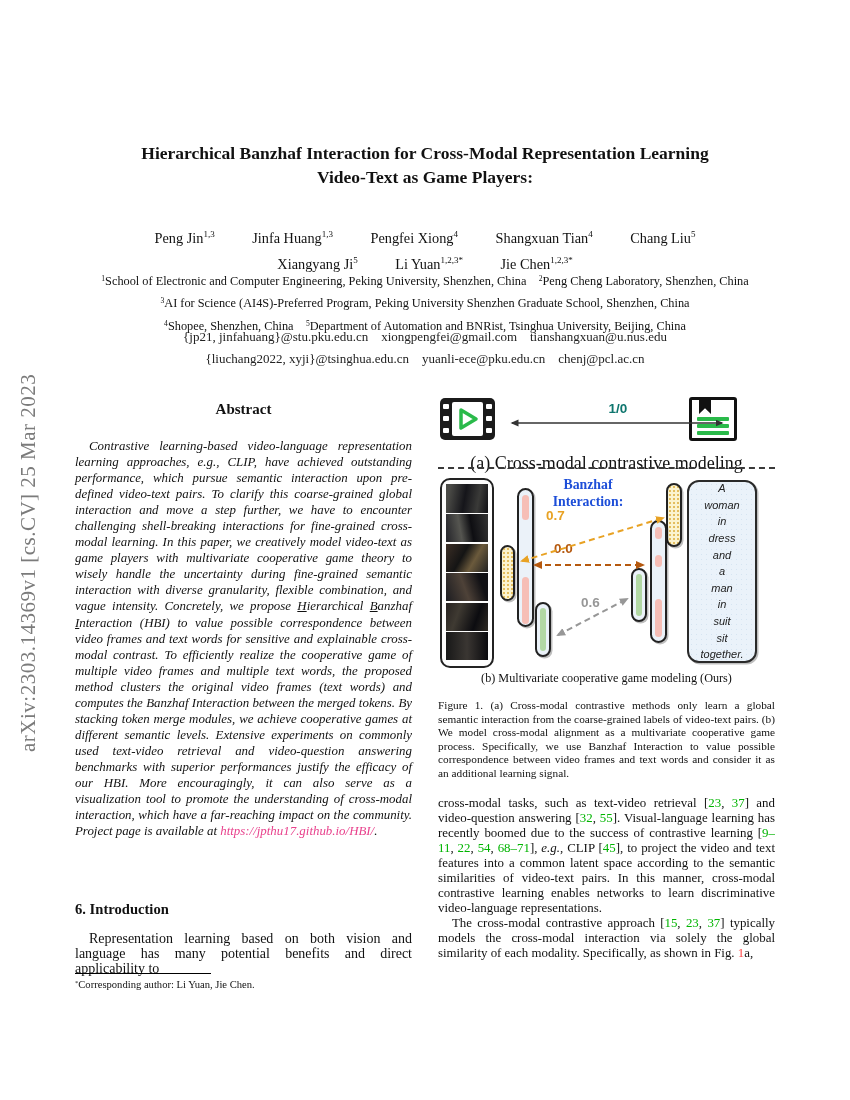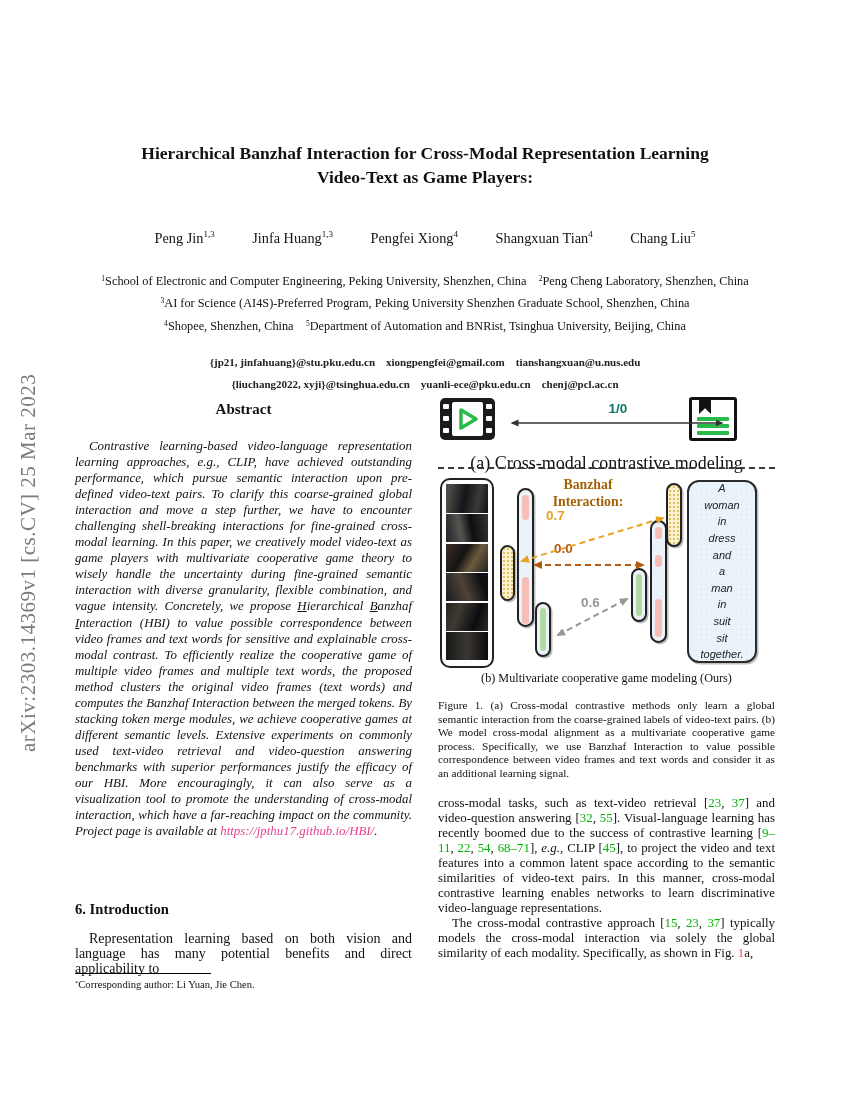--- a/index.html
+++ b/index.html
@@ -137,6 +137,11 @@
       <span class="au"><span>Pengfei Xiong</span><sup>4</sup></span>
       <span class="au"><span>Shangxuan Tian</span><sup>4</sup></span>
       <span class="au"><span>Chang Liu</span><sup>5</sup></span>
+    </div>
+    <div>
+      <span class="au"><span>Xiangyang Ji</span><sup>5</sup></span>
+      <span class="au"><span>Li Yuan</span><sup>1,2,3*</sup></span>
+      <span class="au"><span>Jie Chen</span><sup>1,2,3*</sup></span>
     </div>
   </div>
 

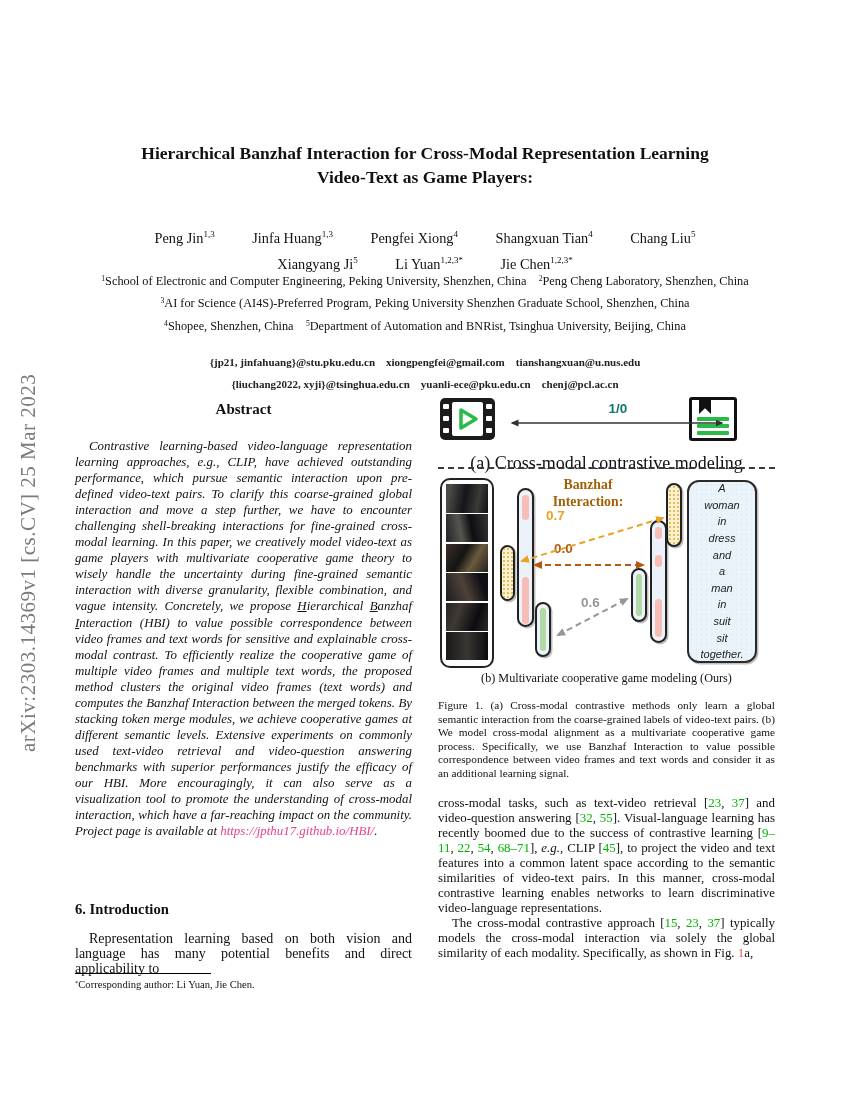--- a/index.html
+++ b/index.html
@@ -19,8 +19,8 @@
   .authors sup{font-size:9px;}
   .affils{position:absolute;top:269px;left:0;width:100%;text-align:center;
     font-size:12.3px;line-height:20.5px;}
-  .emails{position:absolute;top:351px;left:0;width:100%;text-align:center;
-    font-size:11px;line-height:22px;color:#222;font-weight:bold;}
+  .emails{position:absolute;top:326px;left:0;width:100%;text-align:center;
+    font-size:13px;line-height:22px;color:#222;}
 
   
   .col-left{position:absolute;top:398px;left:75px;width:337px;}

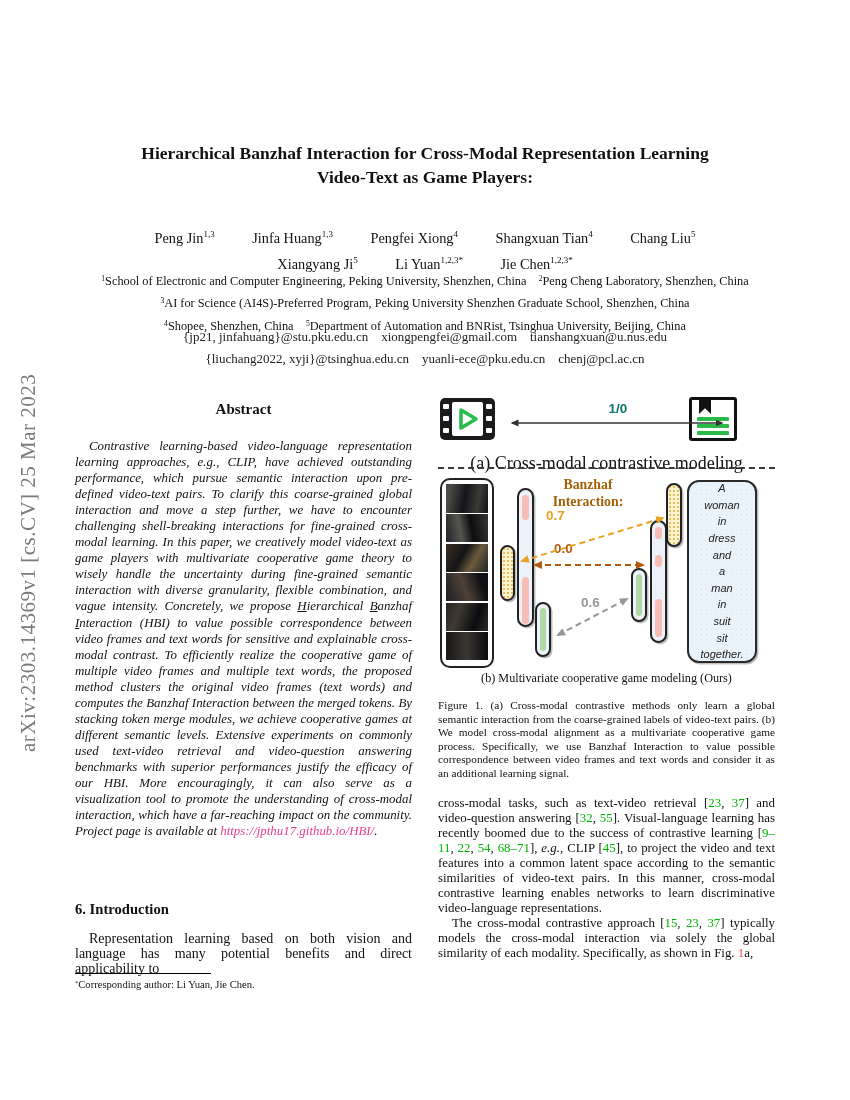--- a/index.html
+++ b/index.html
@@ -95,7 +95,7 @@
   .cap-g-right{left:193px;top:173px;width:16px;height:54px;}
 
   .banzhaf-h{position:absolute;left:90px;top:82px;width:120px;text-align:center;
-    font-weight:bold;font-size:13.8px;line-height:16.5px;color:#a16207;}
+    font-weight:bold;font-size:13.8px;line-height:16.5px;color:#1d4ed8;}
   .score{position:absolute;font-family:"Liberation Sans",sans-serif;font-weight:bold;font-size:13.5px;}
   .score-07{left:108px;top:113px;color:#e8a224;}
   .score-00{left:116px;top:146px;color:#b5590f;}

